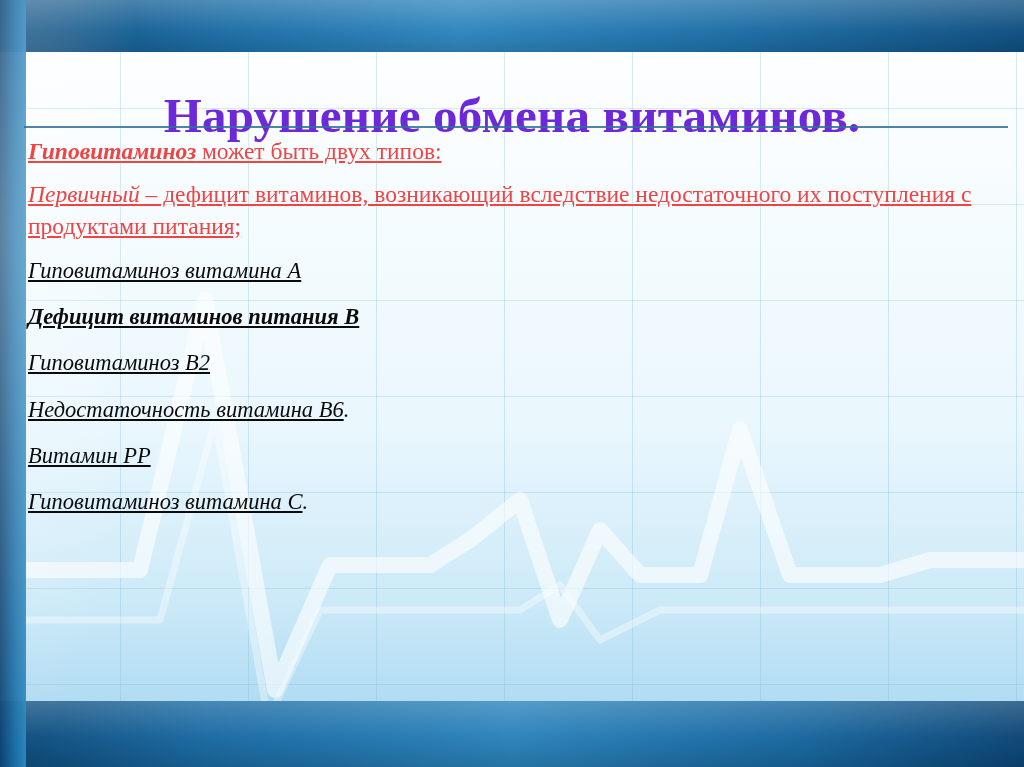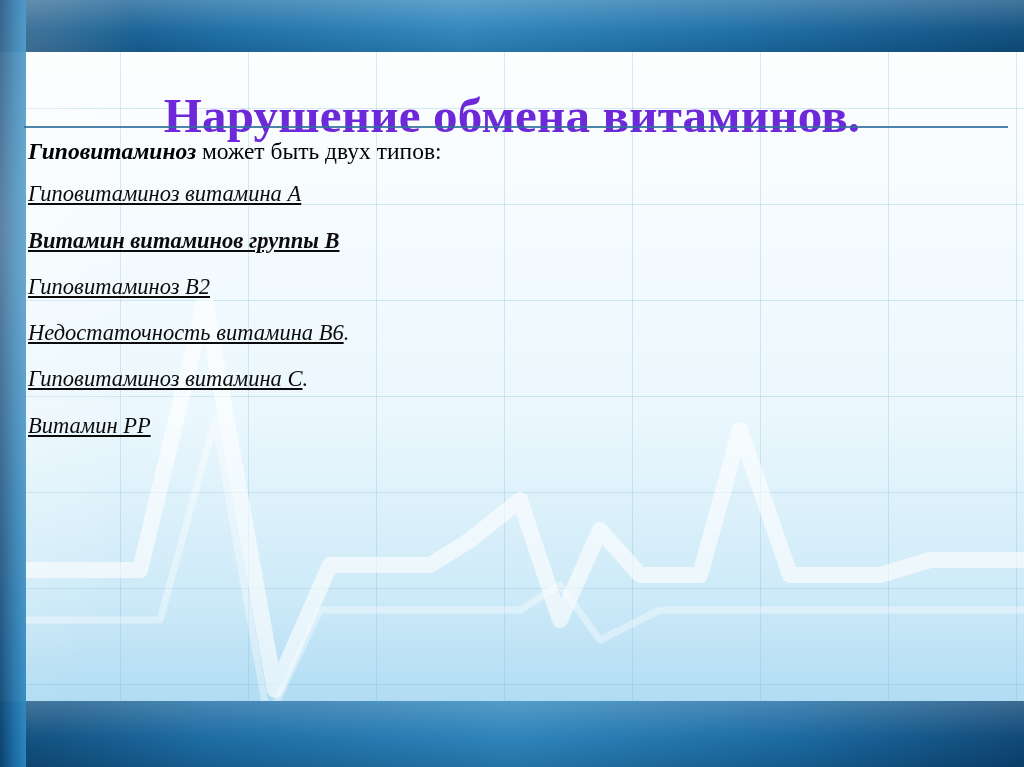--- a/index.html
+++ b/index.html
@@ -126,8 +126,9 @@
   .para {
     font-size: 23.5px;
     line-height: 1.33;
-    color: #000000;
+    color: #ef4444;
     margin: 0 0 14px 0;
+    text-decoration: underline;
   }
   .para.tight {
     margin-bottom: 12px;

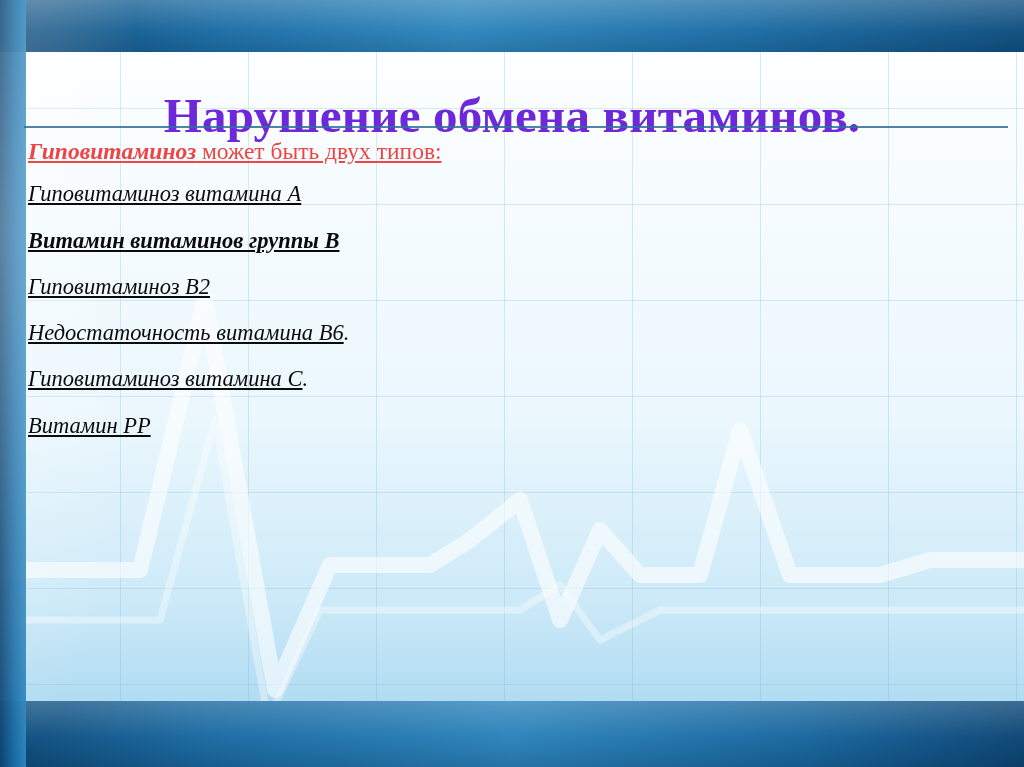--- a/index.html
+++ b/index.html
@@ -192,6 +192,9 @@
       <span class="lead-term">Гиповитаминоз</span><span> может быть двух типов:</span>
     </p>
 
+    <p class="para">
+      <span class="term-ul">Первичный</span><span> – дефицит витаминов, возникающий вследствие недостаточного их поступления с продуктами питания;</span>
+    </p>
 
 
     <p class="item">

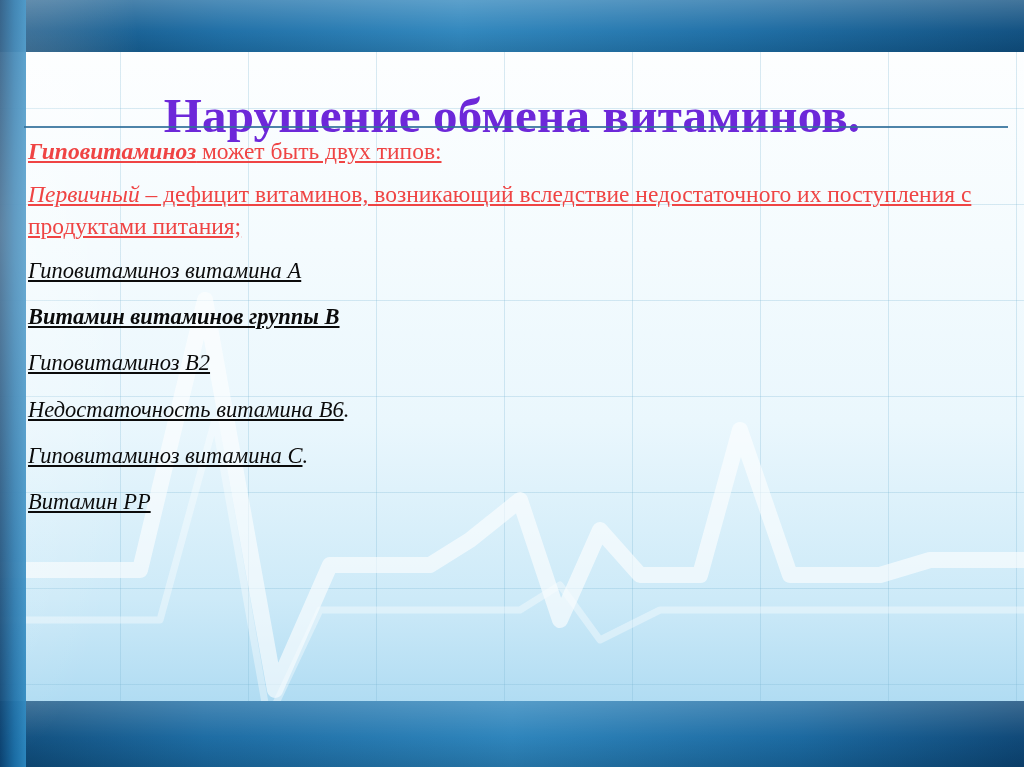--- a/index.html
+++ b/index.html
@@ -202,7 +202,7 @@
     </p>
 
     <p class="item bold">
-      <span class="u">Витамин витаминов группы В</span><span class="plain"></span>
+      <span class="u">Дефицит витаминов питания В</span><span class="plain"></span>
     </p>
 
     <p class="item">

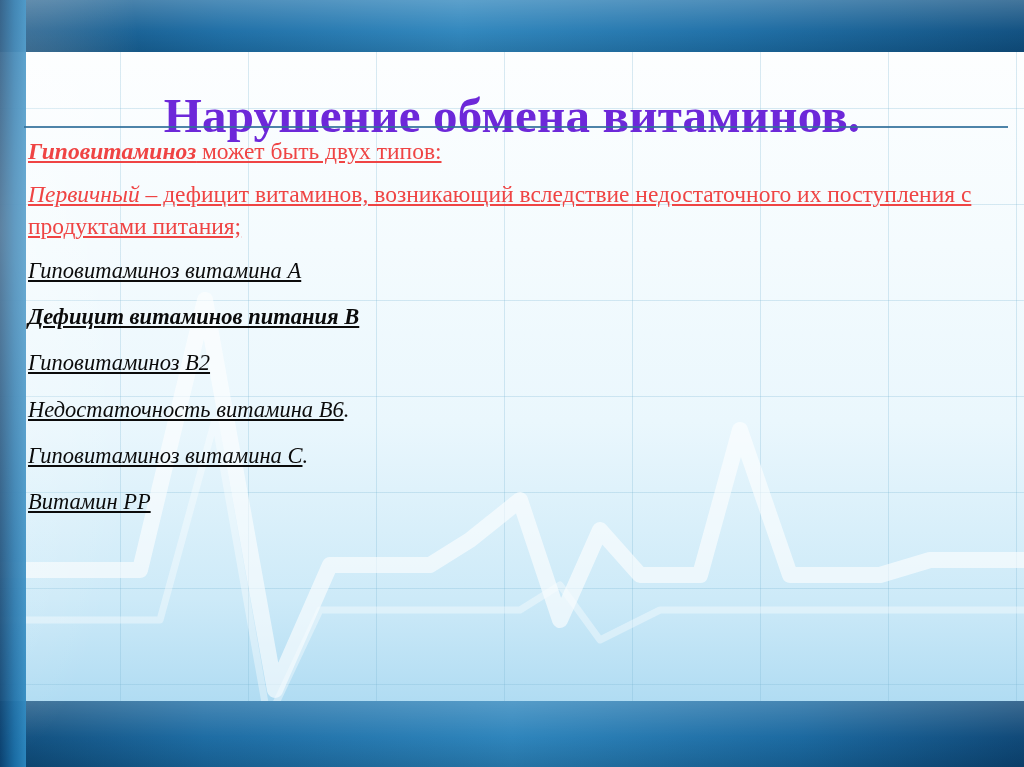--- a/index.html
+++ b/index.html
@@ -215,11 +215,11 @@
 
 
     <p class="item">
+      <span class="u">Витамин РР</span><span class="plain"></span>
+    </p>
+
+    <p class="item">
       <span class="u">Гиповитаминоз витамина С</span><span class="plain">.</span>
-    </p>
-
-    <p class="item">
-      <span class="u">Витамин РР</span><span class="plain"></span>
     </p>
 
   </div>

